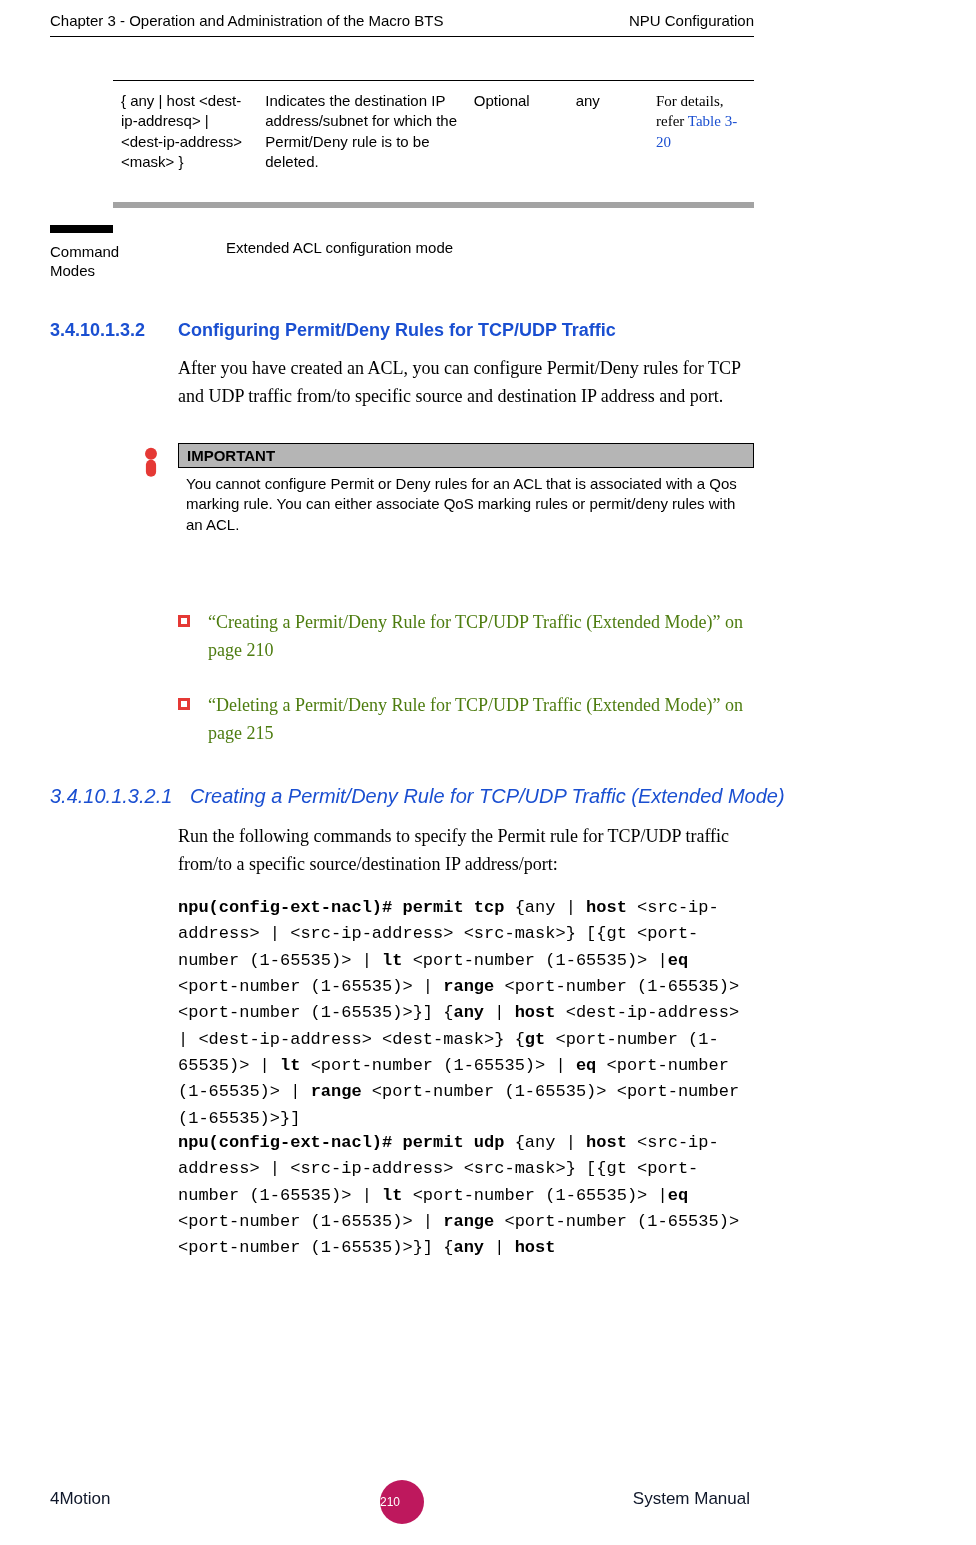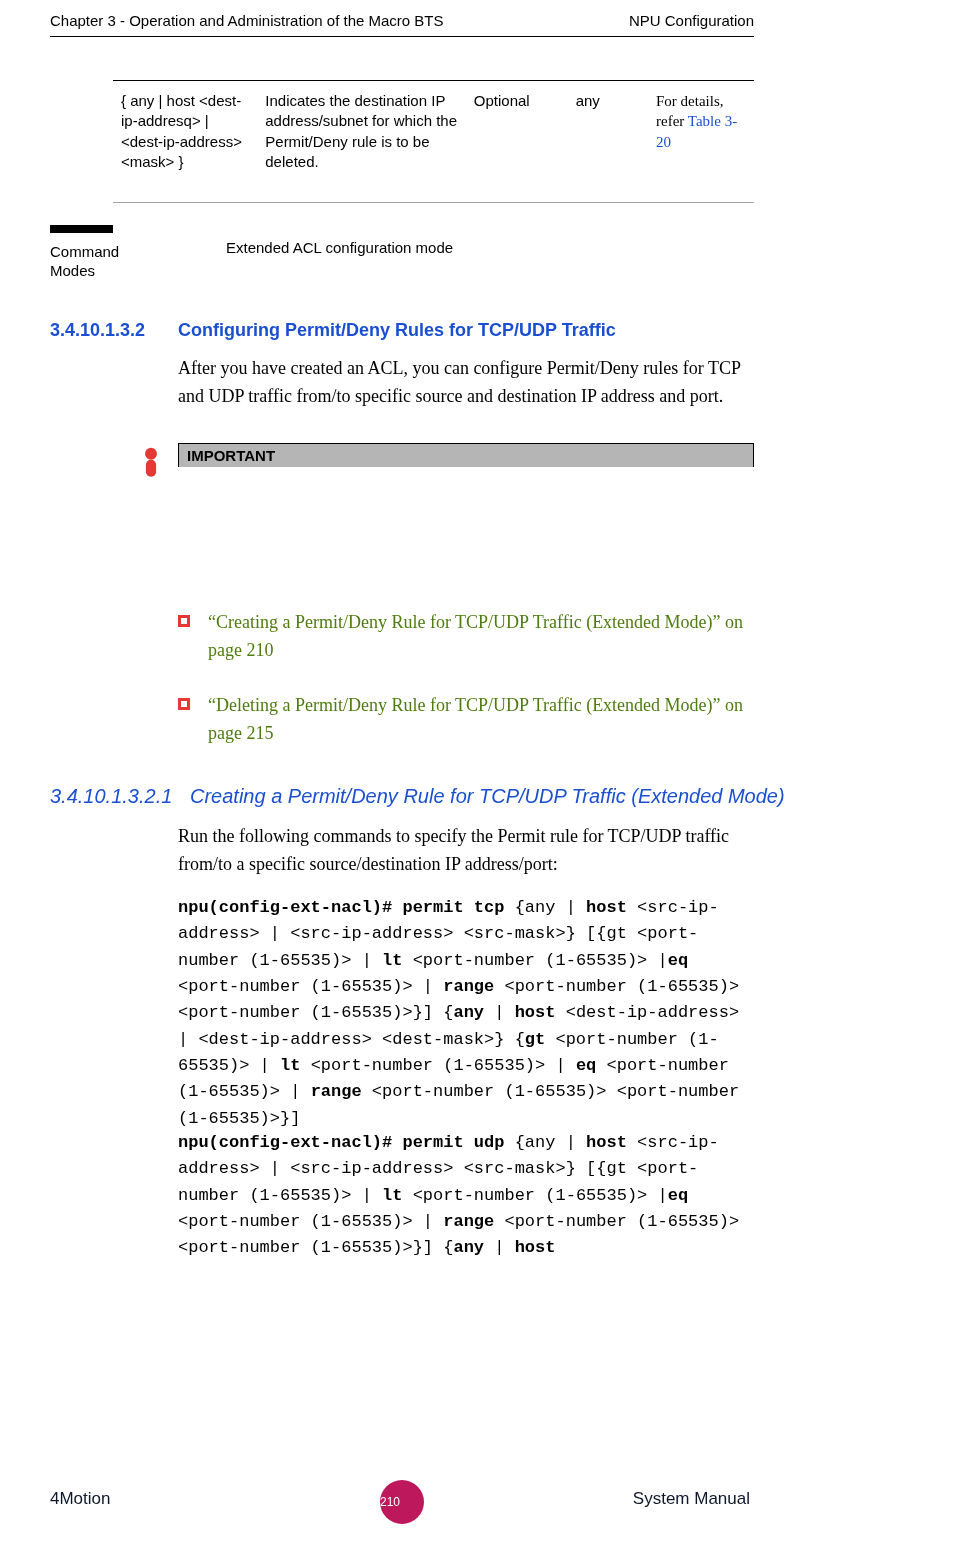--- a/index.html
+++ b/index.html
@@ -43,7 +43,7 @@
   }
   .param-table td {
     border-top: 1px solid #000;
-    border-bottom: 1px solid #a3a3a3;
+    border-bottom: 6px solid #a3a3a3;
     vertical-align: top;
     padding: 10px 8px 30px 8px;
     font-size: 15px;

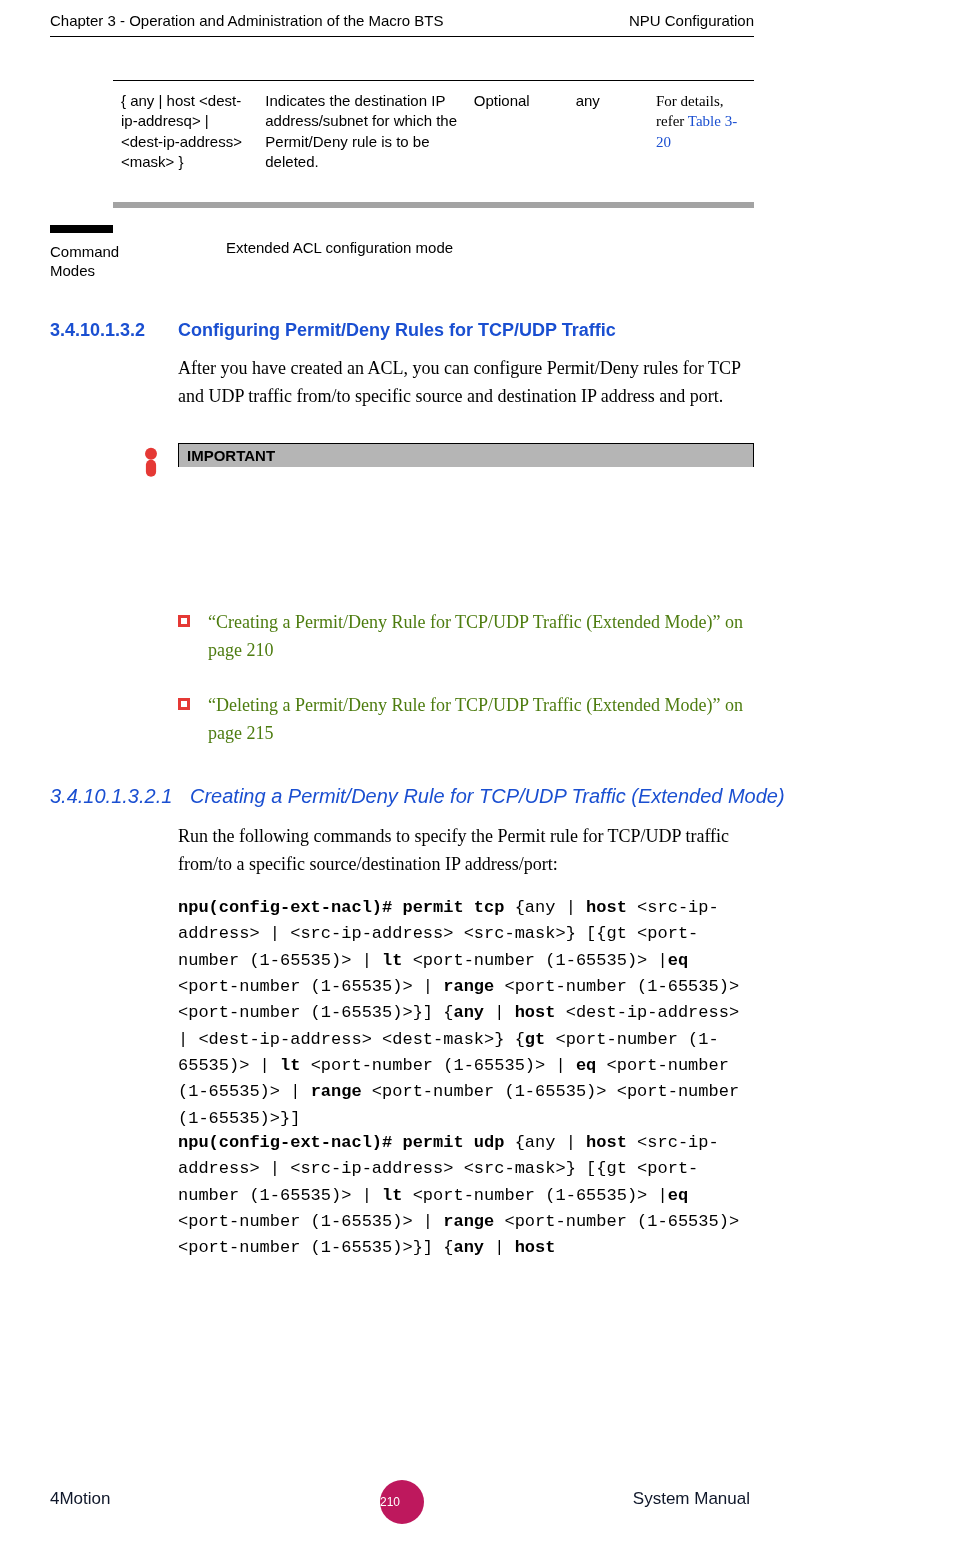--- a/index.html
+++ b/index.html
@@ -261,6 +261,7 @@
       </svg>
     </div>
     <div class="imp-header">IMPORTANT</div>
+    <div class="imp-body">You cannot configure Permit or Deny rules for an ACL that is associated with a Qos marking rule. You can either associate QoS marking rules or permit/deny rules with an ACL.</div>
   </div>
 
 

